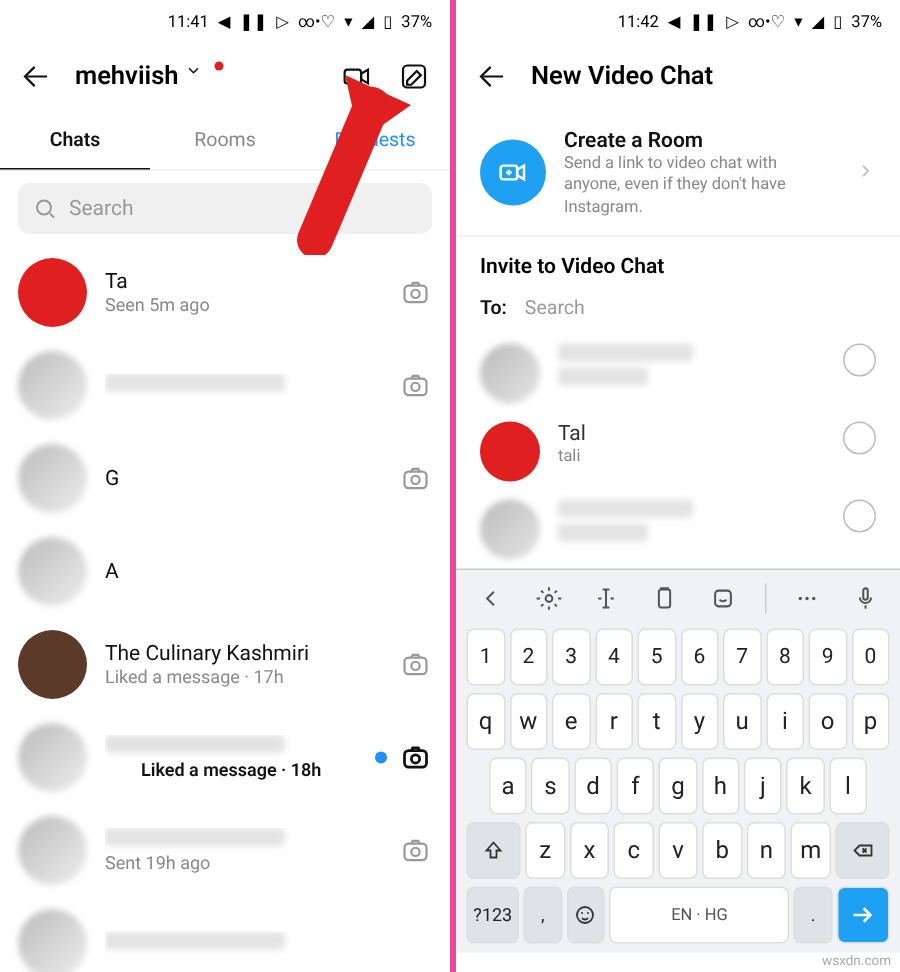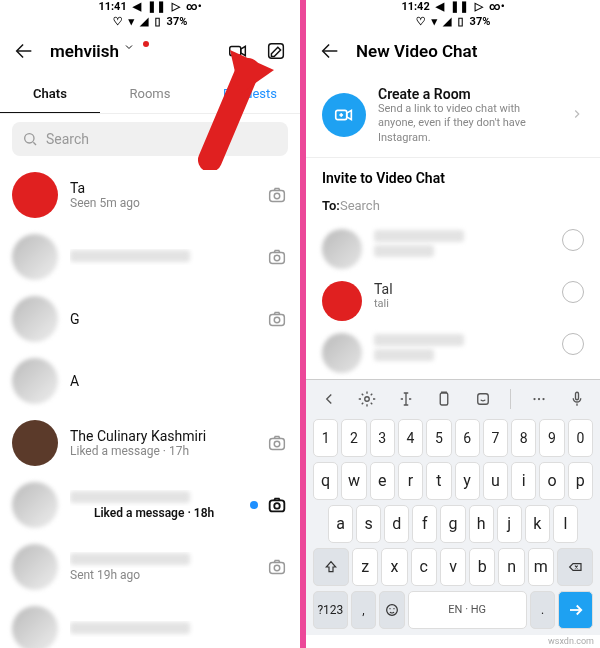--- a/index.html
+++ b/index.html
@@ -20,11 +20,10 @@
     height: 28px;
     display: flex;
     align-items: center;
-    justify-content: space-between;
+    justify-content: flex-end;
     padding: 0 12px;
     font-size: 11px;
-    font-weight: 700;
-    flex-direction: column;
+    font-weight: 400;
   }
   .status-left, .status-right { display: flex; align-items: center; gap: 6px; }
   .status-right span, .status-left span { font-size: 11px; }

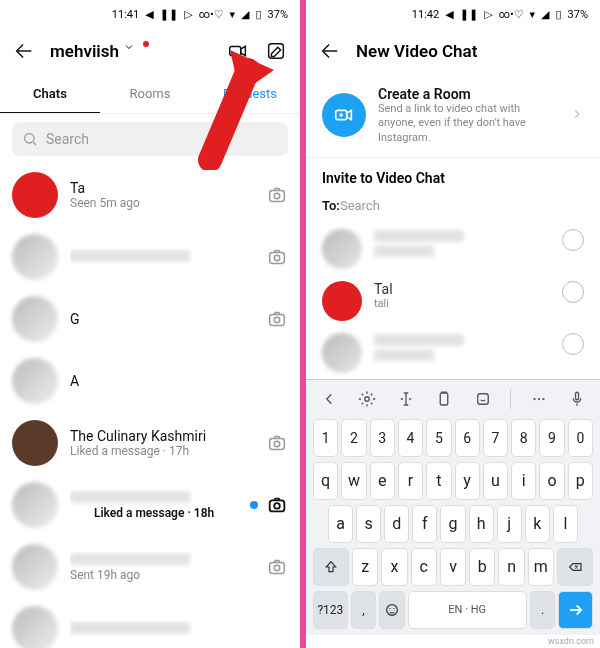--- a/index.html
+++ b/index.html
@@ -13,7 +13,7 @@
     position: relative;
   }
   .screen { width: 300px; height: 648px; display: flex; flex-direction: column; position: relative; }
-  .screen + .screen { border-left: 6px solid #ec4899; }
+  .screen + .screen { border-left: 4px solid #ec4899; }
 
   
   .status-bar {

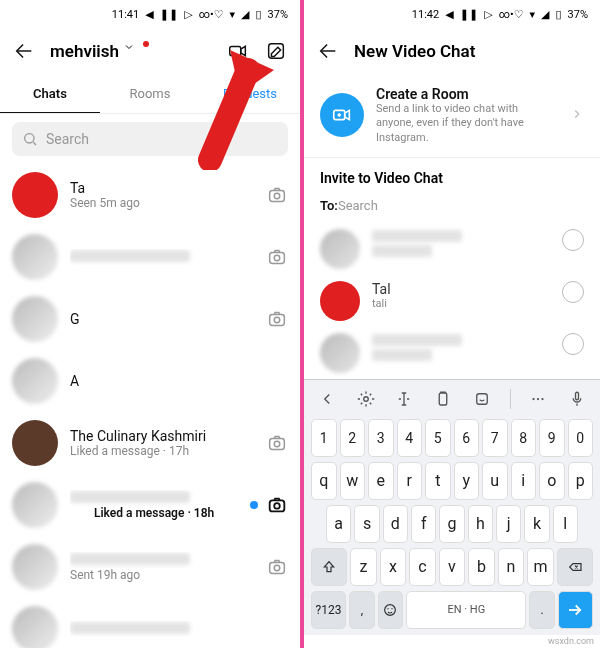--- a/index.html
+++ b/index.html
@@ -92,7 +92,7 @@
   .chev-r{flex:none;}
   .chev-r svg{width:14px;height:14px;stroke:#bbb;fill:none;stroke-width:2;}
   .invite-title{font-size:14px;font-weight:600;padding:12px 16px 8px 16px;}
-  .to-row{display:flex;align-items:center;padding:4px 16px 10px 16px;gap:0;font-size:13px;}
+  .to-row{display:flex;align-items:center;padding:4px 16px 10px 16px;gap:12px;font-size:13px;}
   .to-row .to{font-weight:600;color:#111;}
   .to-row .srch{color:#999;}
   .people{padding:0 16px;}

